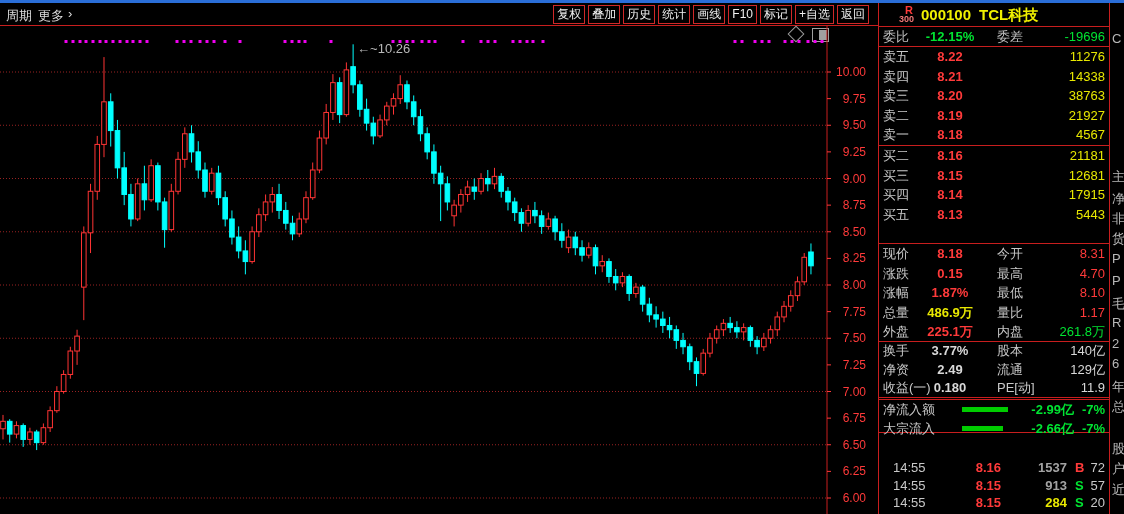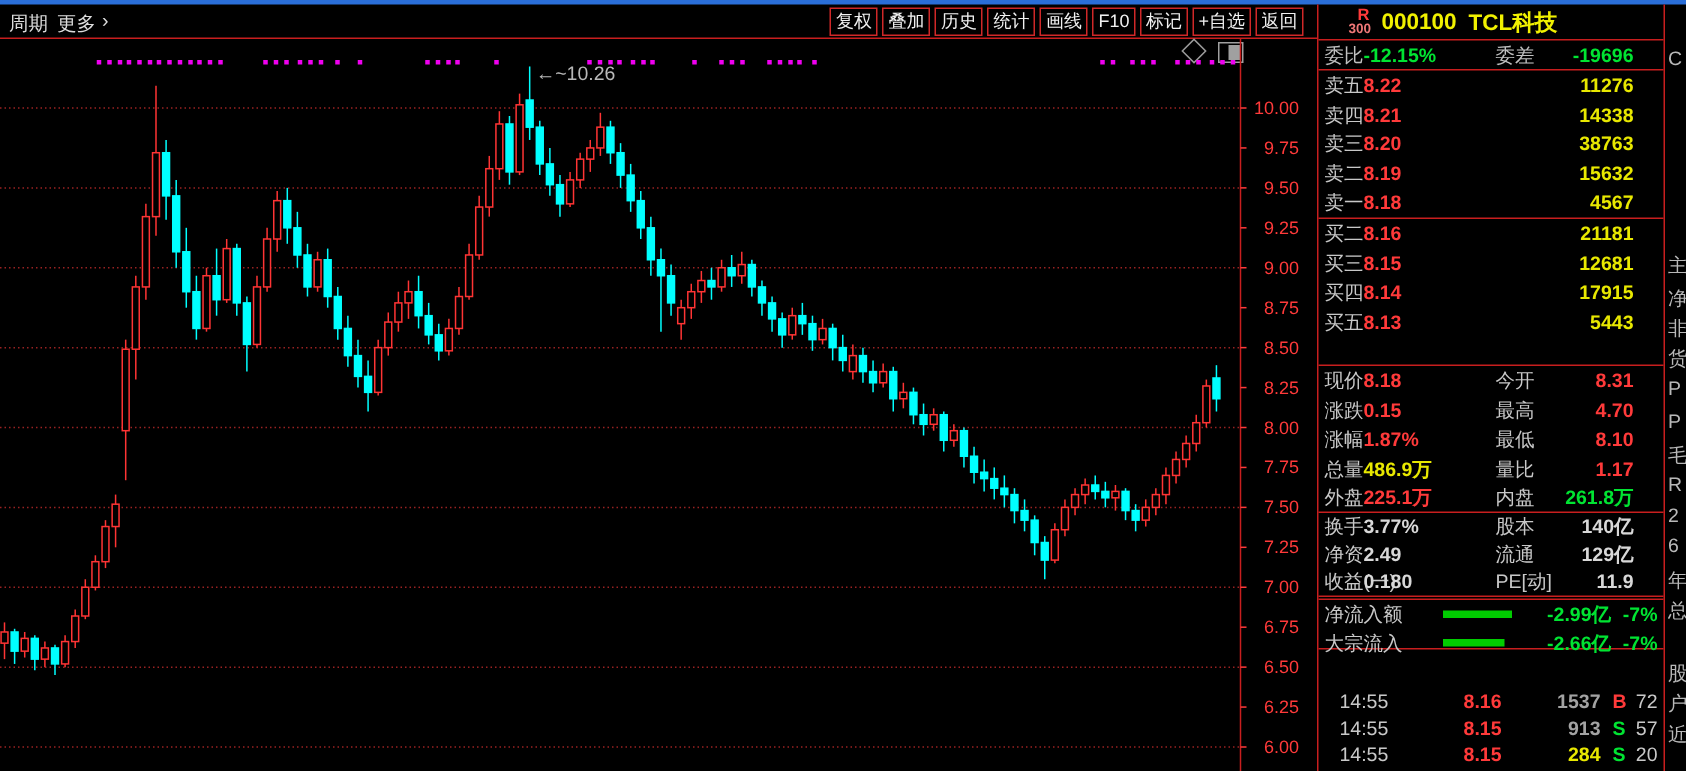--- a/index.html
+++ b/index.html
@@ -36,7 +36,7 @@
   .prow{position:relative;}
   .pl{position:absolute;left:4px;color:#c0c0c0;font-size:13px;}
   .pl2{position:absolute;left:118px;color:#c0c0c0;font-size:13px;}
-  .pv1{position:absolute;left:30px;width:82px;text-align:left;font-size:13px;font-weight:bold;}
+  .pv1{position:absolute;left:30px;width:82px;text-align:center;font-size:13px;font-weight:bold;}
   .pv2{position:absolute;right:20px;font-size:13px;font-weight:bold;}
   .lvl-row{position:relative;height:19.6px;line-height:19.6px;}
   .weibi-row{height:20px;line-height:20px;}

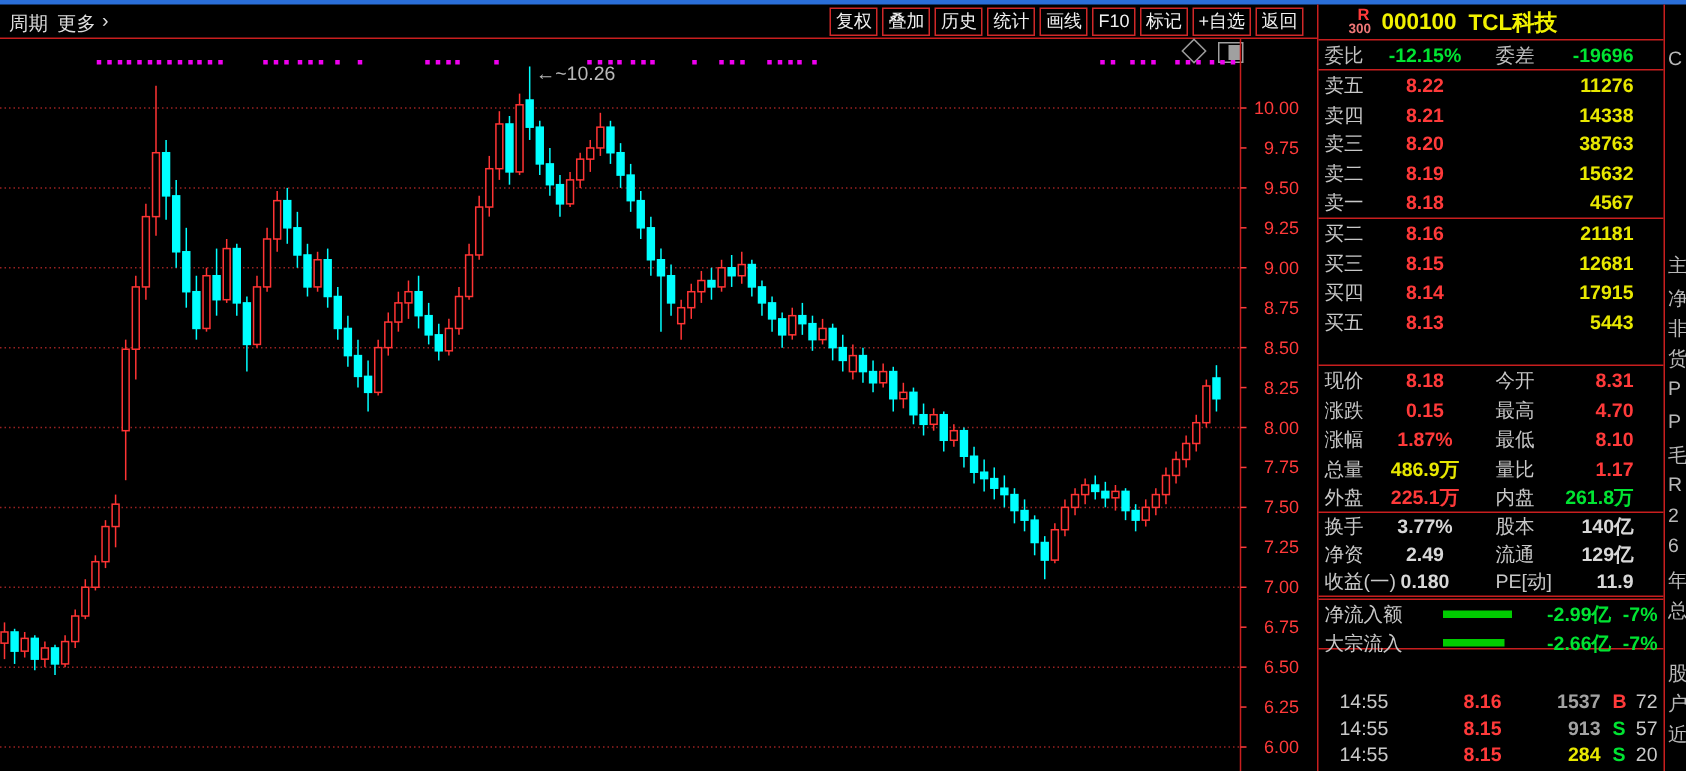--- a/index.html
+++ b/index.html
@@ -37,7 +37,7 @@
   .pl{position:absolute;left:4px;color:#c0c0c0;font-size:13px;}
   .pl2{position:absolute;left:118px;color:#c0c0c0;font-size:13px;}
   .pv1{position:absolute;left:30px;width:82px;text-align:center;font-size:13px;font-weight:bold;}
-  .pv2{position:absolute;right:20px;font-size:13px;font-weight:bold;}
+  .pv2{position:absolute;right:4px;font-size:13px;font-weight:normal;}
   .lvl-row{position:relative;height:19.6px;line-height:19.6px;}
   .weibi-row{height:20px;line-height:20px;}
   .stat-row{height:19.6px;line-height:19.6px;}

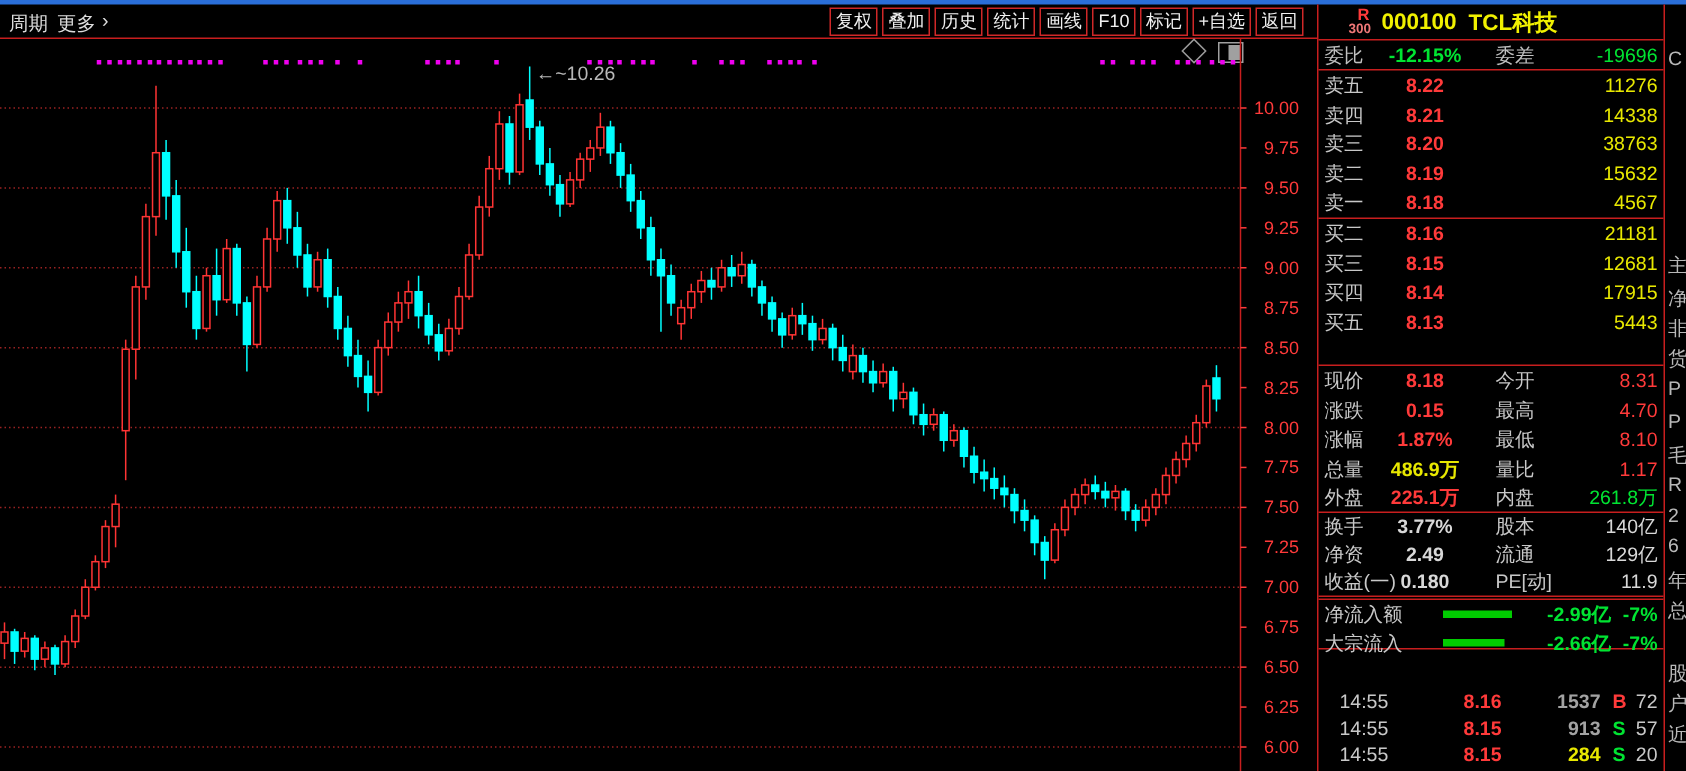--- a/index.html
+++ b/index.html
@@ -463,7 +463,7 @@
         <div class="prow lvl-row">
           <span class="pl c-gy">卖二</span>
           <span class="pv1 c-r">8.19</span>
-          <span class="pv2 c-y">15632</span>
+          <span class="pv2 c-y">21927</span>
         </div>
         <div class="prow lvl-row">
           <span class="pl c-gy">卖一</span>

